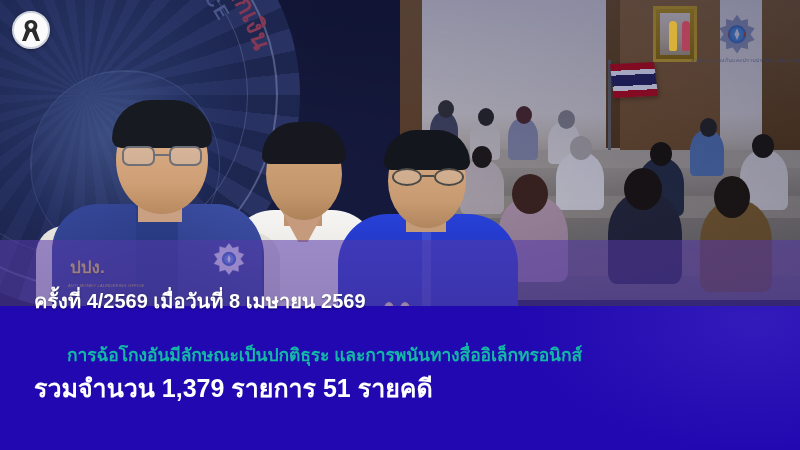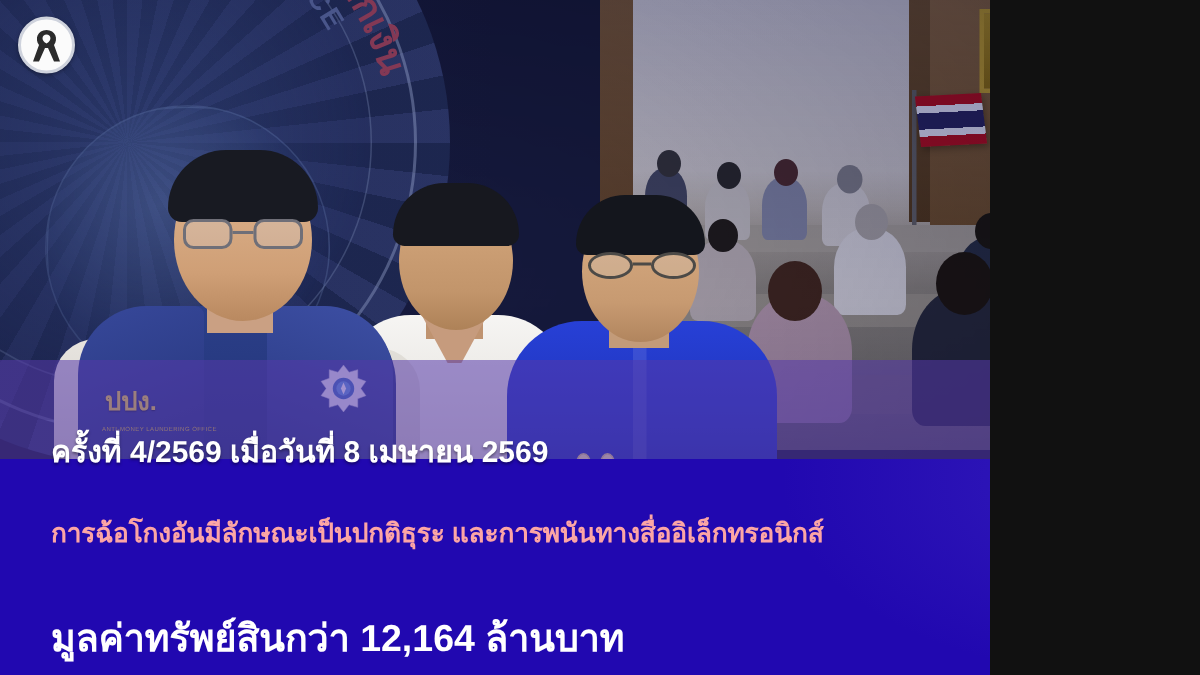--- a/index.html
+++ b/index.html
@@ -6,7 +6,7 @@
   html,body{margin:0;padding:0;background:#111;}
   *{box-sizing:border-box;}
   .stage{
-    position:relative;width:660px;height:450px;overflow:hidden;
+    position:relative;width:800px;height:450px;overflow:hidden;
     font-family:"Liberation Sans","DejaVu Sans",sans-serif;
     background:#1a1f45;
   }

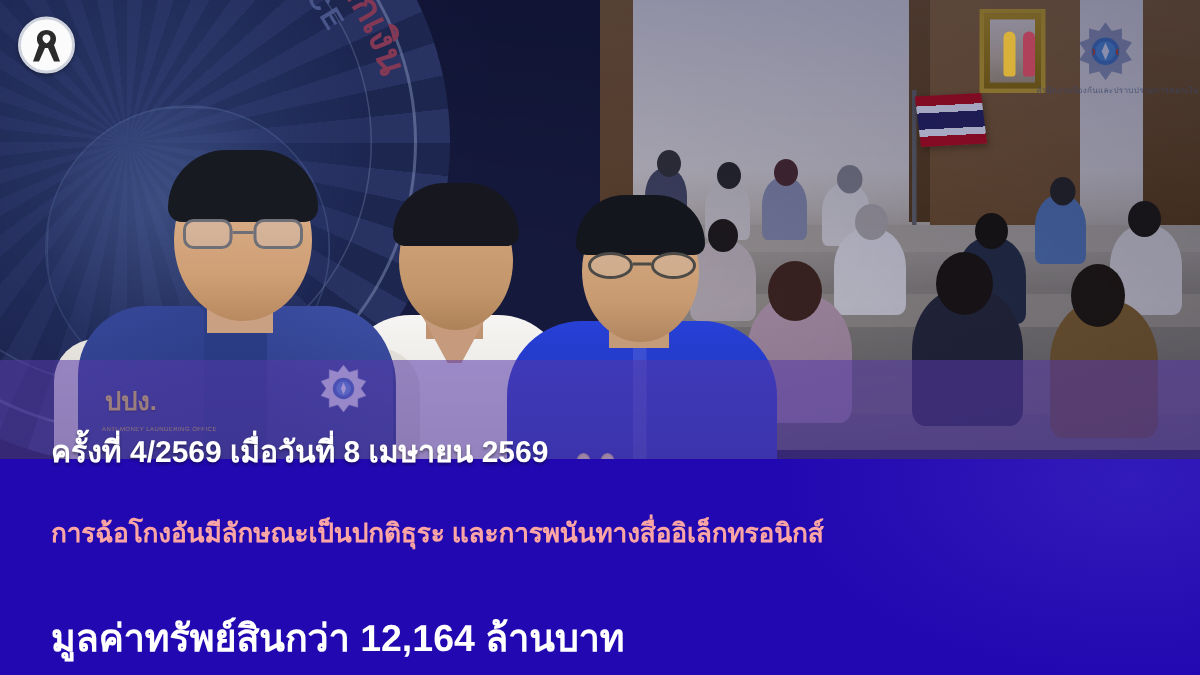--- a/index.html
+++ b/index.html
@@ -214,7 +214,7 @@
   .l2{top:45px;font-size:20px;font-weight:bold;color:#ffffff;
       text-shadow:0 1px 2px rgba(0,0,0,.40);}
   .l3{top:76px;font-size:17.5px;font-weight:bold;color:#ffffff;letter-spacing:-.1px;}
-  .l4{top:101px;font-size:17.5px;font-weight:bold;color:#fca5a5;letter-spacing:-.1px;}
+  .l4{top:101px;font-size:17.5px;font-weight:bold;color:#14b8a6;letter-spacing:-.1px;margin-left:33px;}
   .l5{top:128px;font-size:25px;font-weight:bold;color:#ffffff;}
   .l6{top:165px;font-size:25px;font-weight:bold;color:#ffffff;}
 </style>

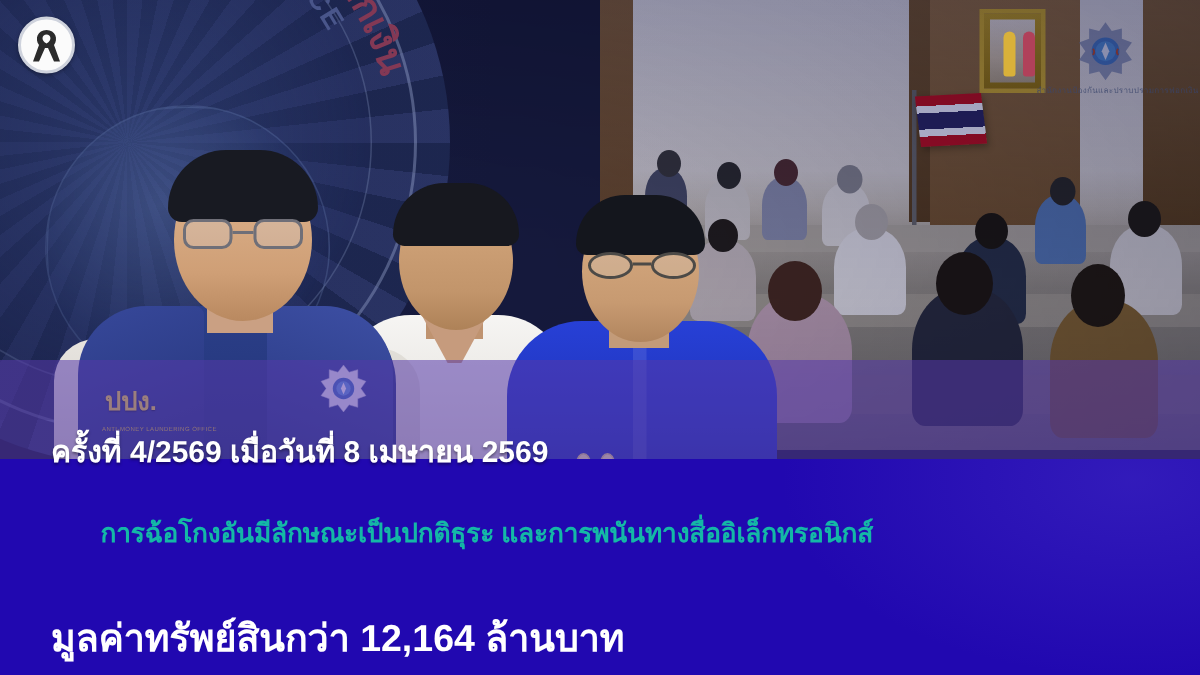--- a/index.html
+++ b/index.html
@@ -368,6 +368,7 @@
   <div class="txt">
     <div class="line l2">ครั้งที่ 4/2569 เมื่อวันที่ 8 เมษายน 2569</div>
     <div class="line l4">การฉ้อโกงอันมีลักษณะเป็นปกติธุระ และการพนันทางสื่ออิเล็กทรอนิกส์</div>
+    <div class="line l5">รวมจำนวน 1,379 รายการ 51 รายคดี</div>
     <div class="line l6">มูลค่าทรัพย์สินกว่า 12,164 ล้านบาท</div>
   </div>
 

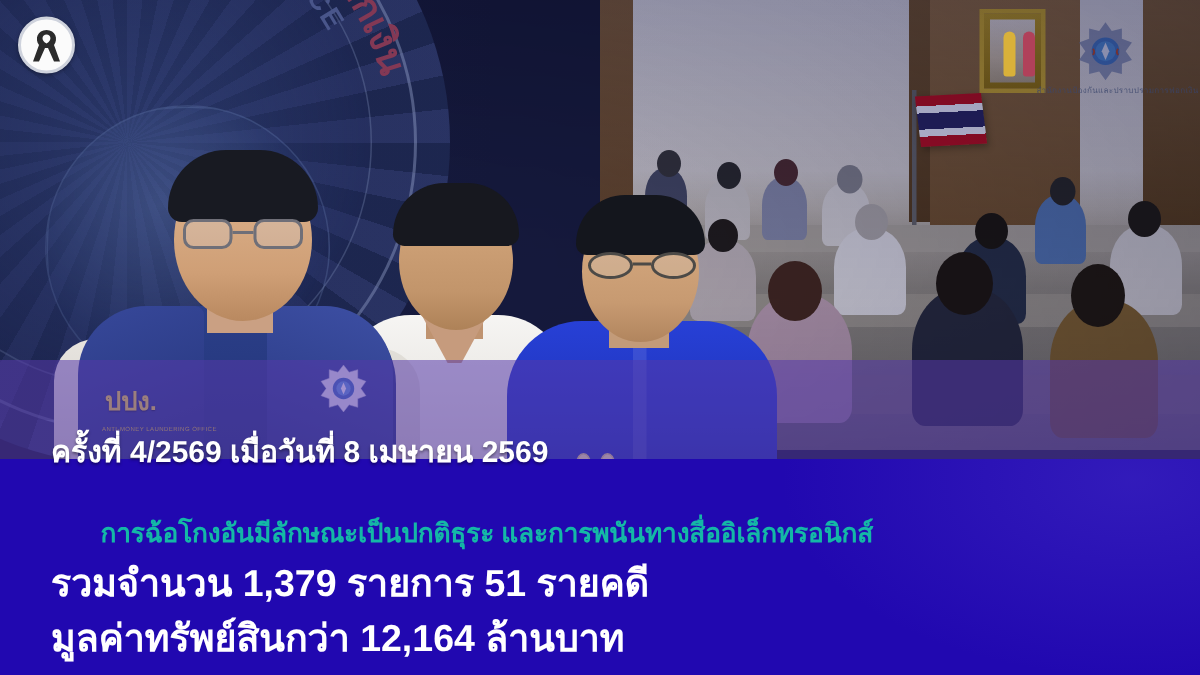--- a/index.html
+++ b/index.html
@@ -369,7 +369,6 @@
     <div class="line l2">ครั้งที่ 4/2569 เมื่อวันที่ 8 เมษายน 2569</div>
     <div class="line l4">การฉ้อโกงอันมีลักษณะเป็นปกติธุระ และการพนันทางสื่ออิเล็กทรอนิกส์</div>
     <div class="line l5">รวมจำนวน 1,379 รายการ 51 รายคดี</div>
-    <div class="line l6">มูลค่าทรัพย์สินกว่า 12,164 ล้านบาท</div>
   </div>
 
 </div>

